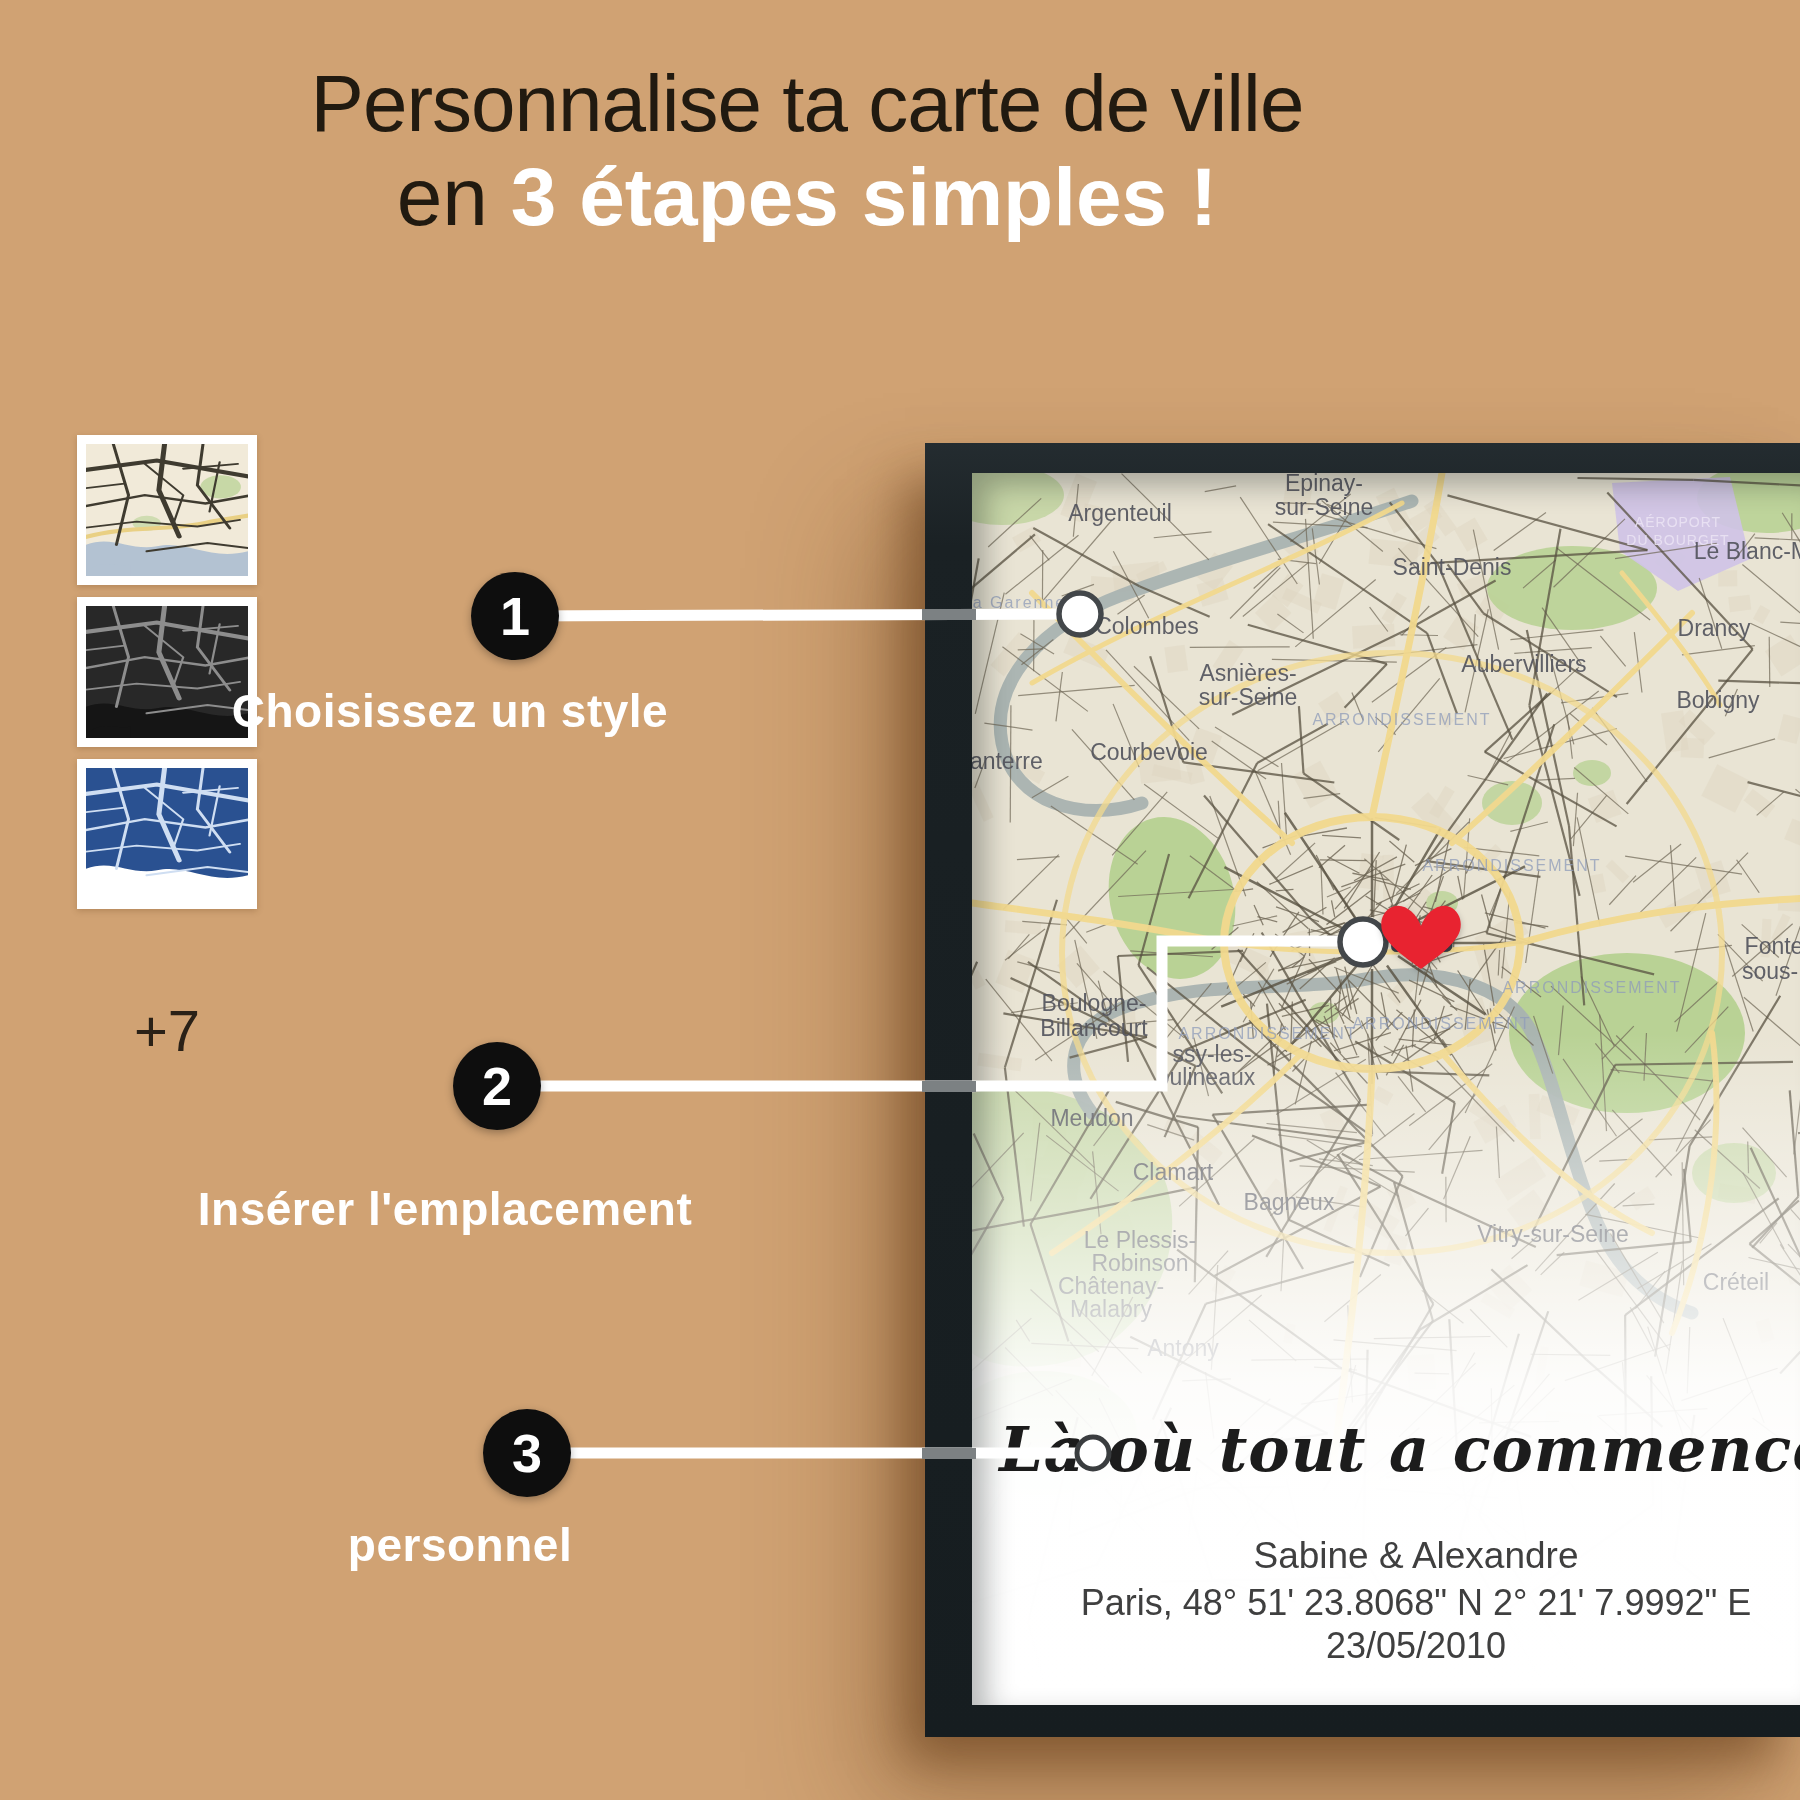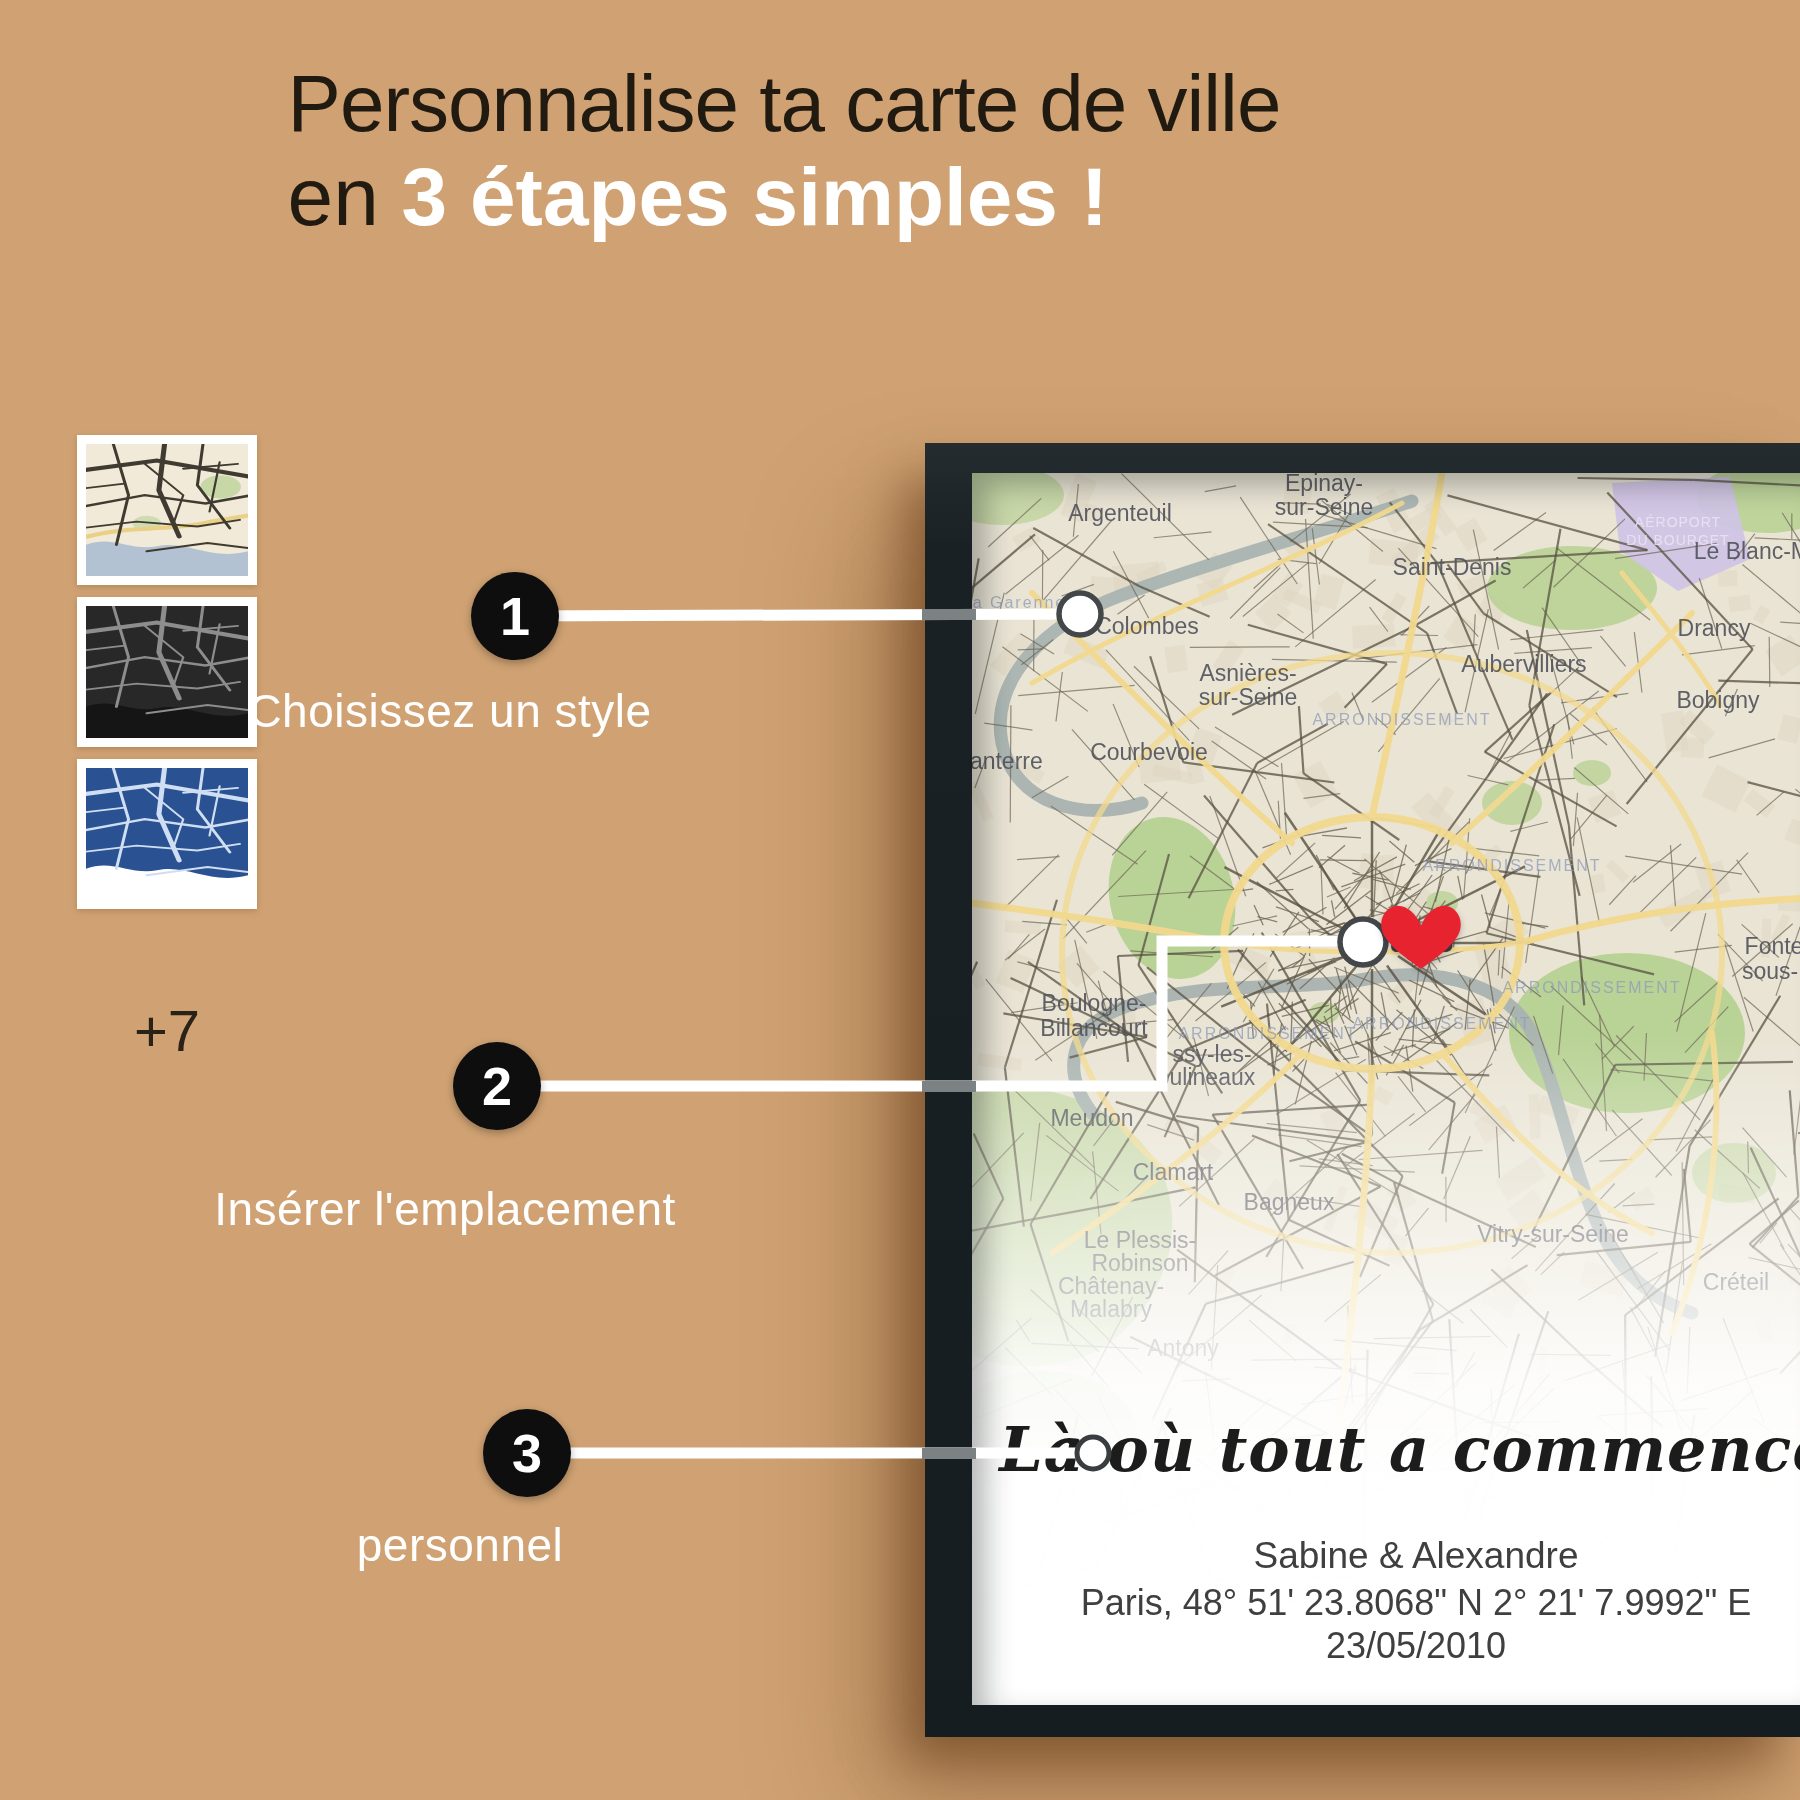--- a/index.html
+++ b/index.html
@@ -14,7 +14,7 @@
   #canvas{position:relative;width:1800px;height:1800px;overflow:hidden;background:var(--background)}
 
   
-  .title{position:absolute;left:784px;top:58px;transform:translateX(-50%);text-align:left;white-space:nowrap}
+  .title{position:absolute;left:807px;top:58px;transform:translateX(-50%);text-align:center;white-space:nowrap}
   .t1{font-size:80px;letter-spacing:-1px;color:var(--title-dark);font-weight:400}
   .t2{font-size:82px;color:var(--title-dark);font-weight:400}
   .t2 .bold-white{color:#ffffff;font-weight:700}

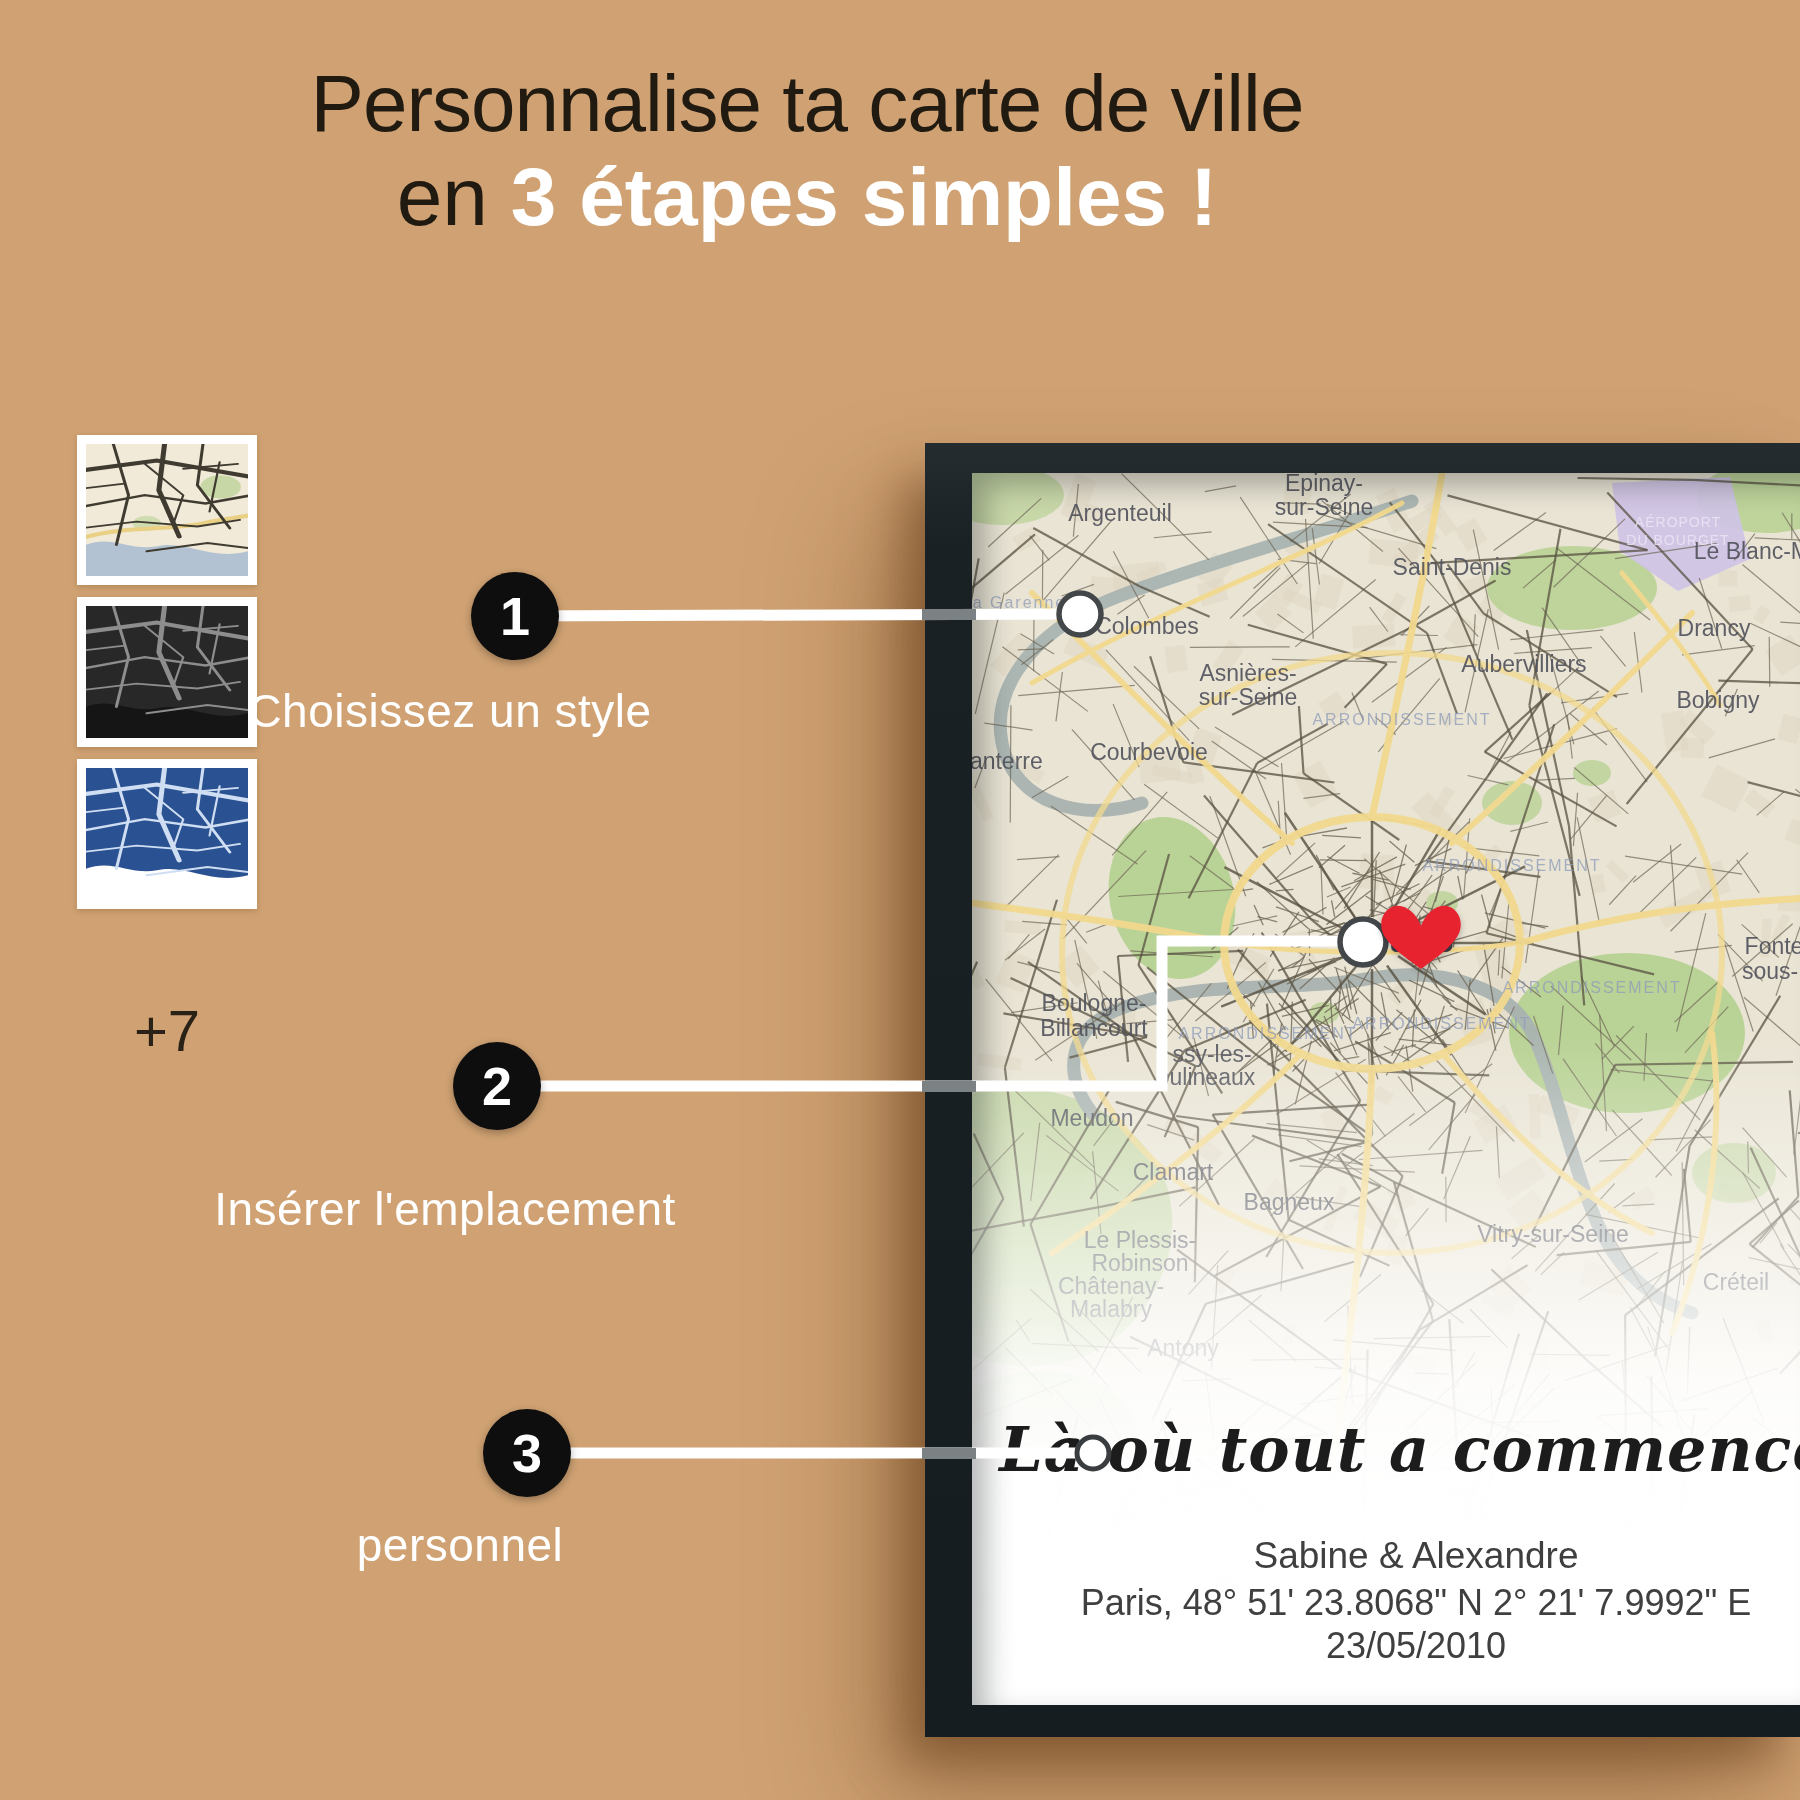--- a/index.html
+++ b/index.html
@@ -29,7 +29,7 @@
   .step-circle{position:absolute;width:88px;height:88px;border-radius:50%;background:var(--step-circle);
     color:#fff;font-size:54px;font-weight:700;display:flex;align-items:center;justify-content:center;
     box-shadow:0 3px 8px rgba(0,0,0,.3);z-index:30}
-  .step-label{position:absolute;transform:translateX(-50%);text-align:center;color:#ffffff;font-weight:400;
+  .step-label{position:absolute;transform:translateX(-50%);text-align:center;color:#ffffff;font-weight:700;
     font-size:46px;line-height:62px;z-index:30;white-space:nowrap;letter-spacing:.5px}
   .step-label.wide{line-height:94px}
 

